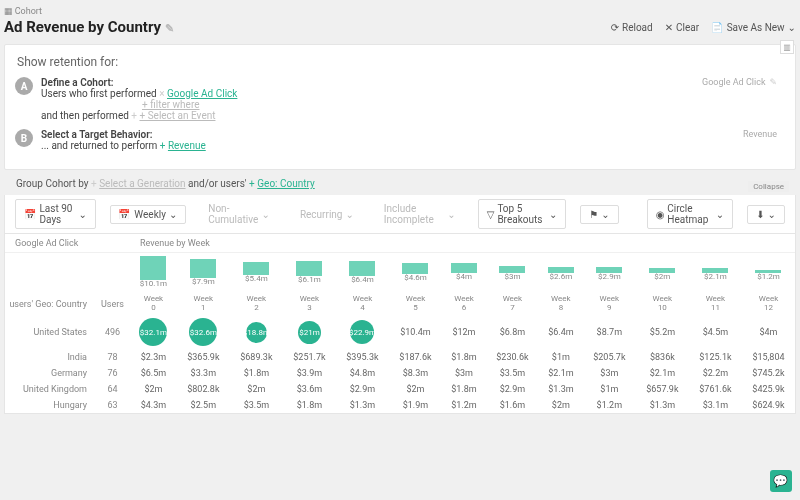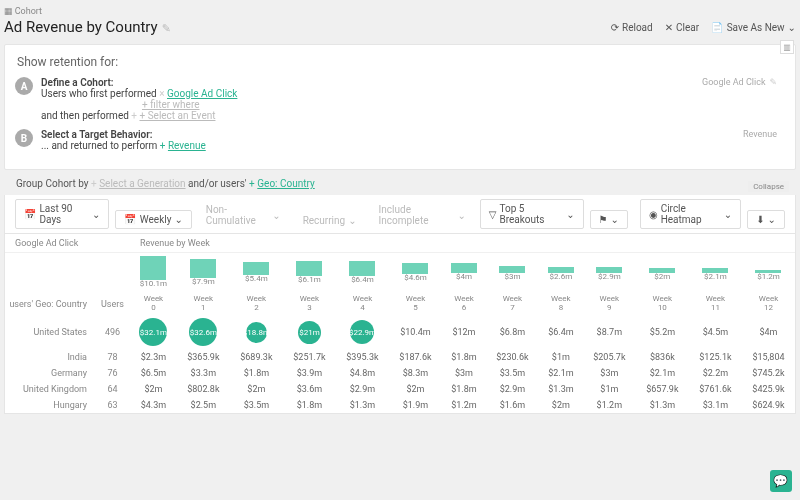--- a/index.html
+++ b/index.html
@@ -7,7 +7,7 @@
 .page{padding:6px 4px}
 .crumb{font-size:9px;color:#888;margin-bottom:2px}
 .hdr{display:flex;align-items:center;justify-content:space-between;margin-bottom:8px}
-.ttl{font-size:15px;font-weight:400;color:#222}
+.ttl{font-size:15px;font-weight:700;color:#222}
 .ttl .pen{color:#bbb;margin-left:4px;font-size:11px}
 .acts{display:flex;gap:12px;font-size:10px;color:#555}
 .acts span{cursor:pointer;display:flex;align-items:center;gap:3px}

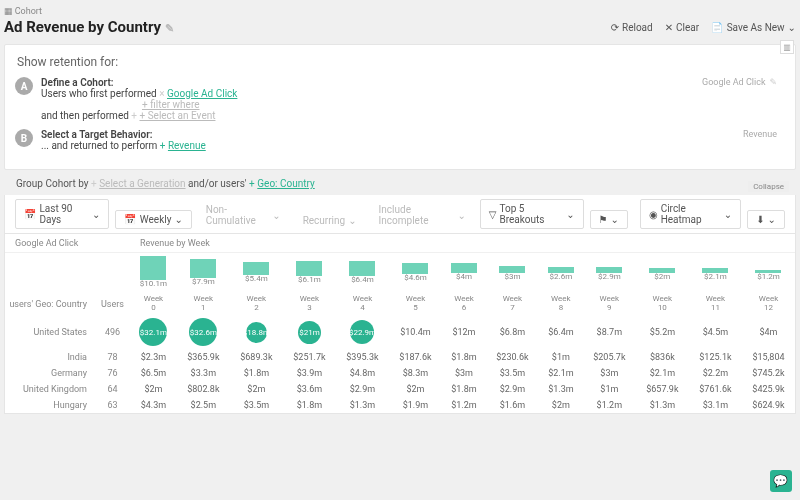--- a/index.html
+++ b/index.html
@@ -22,7 +22,7 @@
 .chip{position:absolute;right:6px;top:0;font-size:9px;color:#aaa}
 .pen-sm{color:#ccc;font-size:9px;margin-left:4px}
 .grpb{font-size:10px;color:#555;padding:2px 12px 6px}
-.tlbr{display:flex;align-items:flex-end;gap:6px;padding:4px 10px;background:#fff;border:1px solid #e5e5e5;border-top:none;font-size:10px;color:#555;position:relative}
+.tlbr{display:flex;align-items:center;gap:14px;padding:4px 10px;background:#fff;border:1px solid #e5e5e5;border-top:none;font-size:10px;color:#555;position:relative}
 .tbtn{border:1px solid #ddd;border-radius:2px;padding:3px 8px;display:flex;align-items:center;gap:3px;cursor:pointer;background:#fff}
 .tbtn.plain{border:none;color:#bbb}
 .sp{flex:1}

